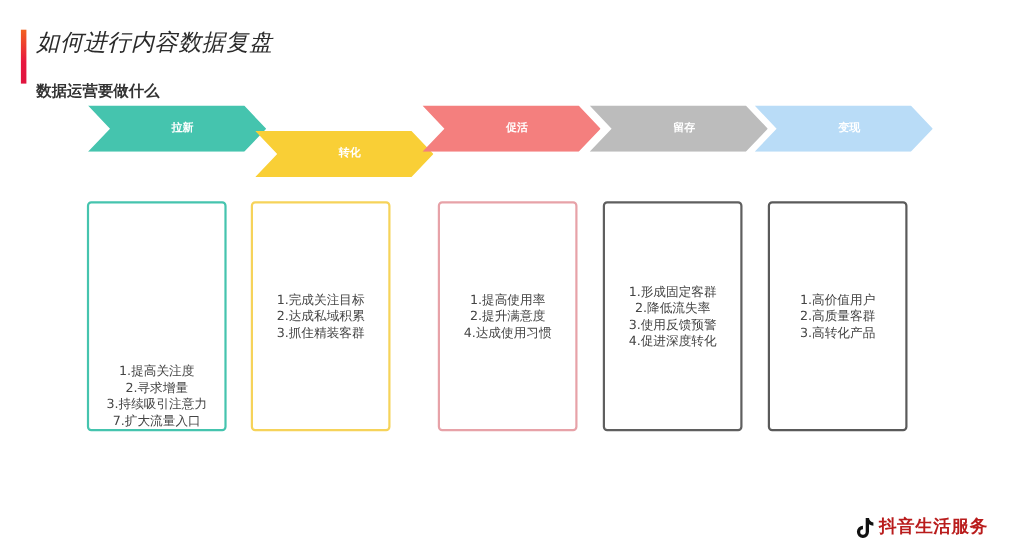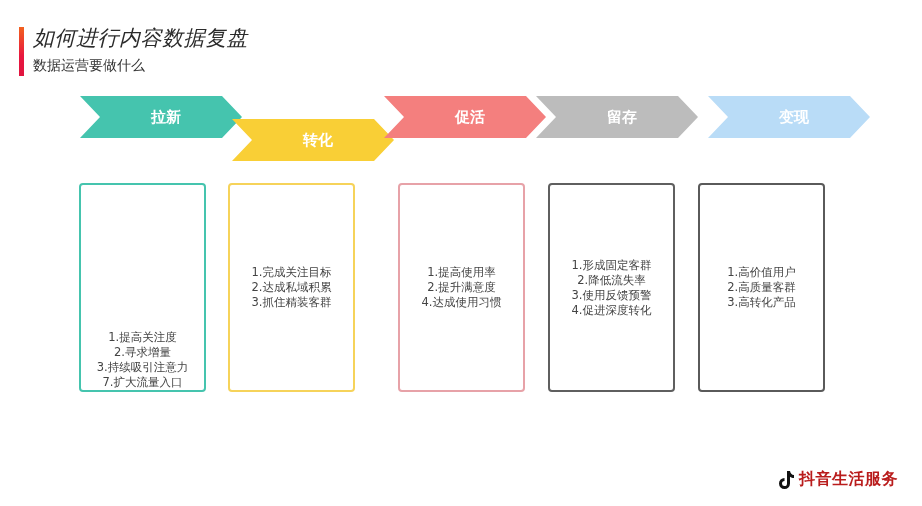--- a/index.html
+++ b/index.html
@@ -12,7 +12,7 @@
       background:linear-gradient(180deg,#f2611f 0%,#e8173f 60%,#e0143f 100%);
     }
     .title { position:absolute; left:33px; top:24px; font-size:21px; color:#2b2b2b; letter-spacing:0.5px; white-space:nowrap;font-style:italic; }
-    .subtitle { position:absolute; left:33px; top:57px; font-size:14px; color:#333; white-space:nowrap; }
+    .subtitle { position:absolute; left:33px; top:74px; font-size:14px; color:#333; white-space:nowrap;font-weight:bold; }
 
     .arrows { position:absolute; left:80px; top:96px; width:770px; height:42px; }
     .arrow { position:absolute; top:0; height:42px; width:162px; }

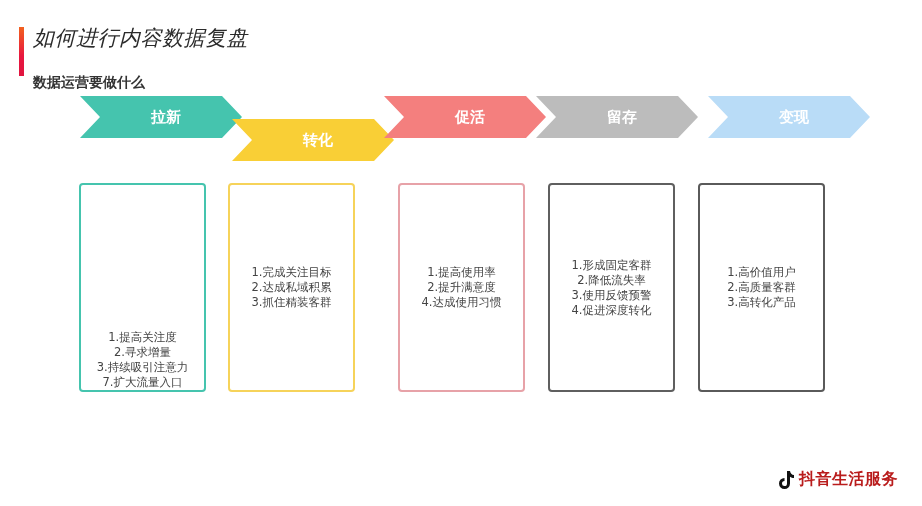--- a/index.html
+++ b/index.html
@@ -19,7 +19,7 @@
     .arrow svg { position:absolute; left:0; top:0; }
     .arrow .lbl {
       position:absolute; left:0; right:0; top:0; height:42px; line-height:42px;
-      text-align:center; color:#ffffff; font-weight:bold; font-size:15px; padding-left:10px; box-sizing:border-box;
+      text-align:center; color:#ffffff; font-weight:bold; font-size:10px; padding-left:10px; box-sizing:border-box;
     }
 
     .card {

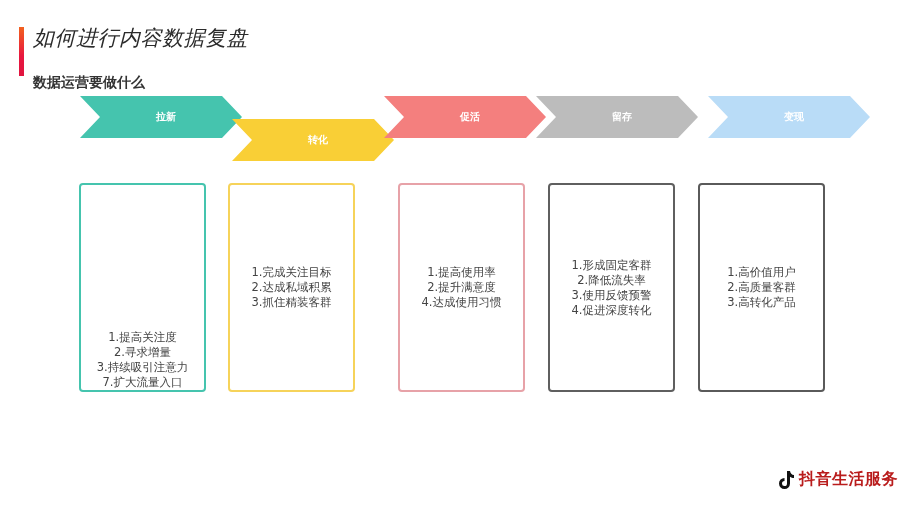--- a/index.html
+++ b/index.html
@@ -65,7 +65,7 @@
     </svg>
     <div class="lbl">留存</div>
   </div>
-  <div class="arrow" style="left:628px;text-decoration:underline;">
+  <div class="arrow" style="left:606px;text-decoration:underline;">
     <svg width="162" height="42">
       <polygon points="0,0 142,0 162,21 142,42 0,42 20,21" fill="#b9dcf7"></polygon>
     </svg>

